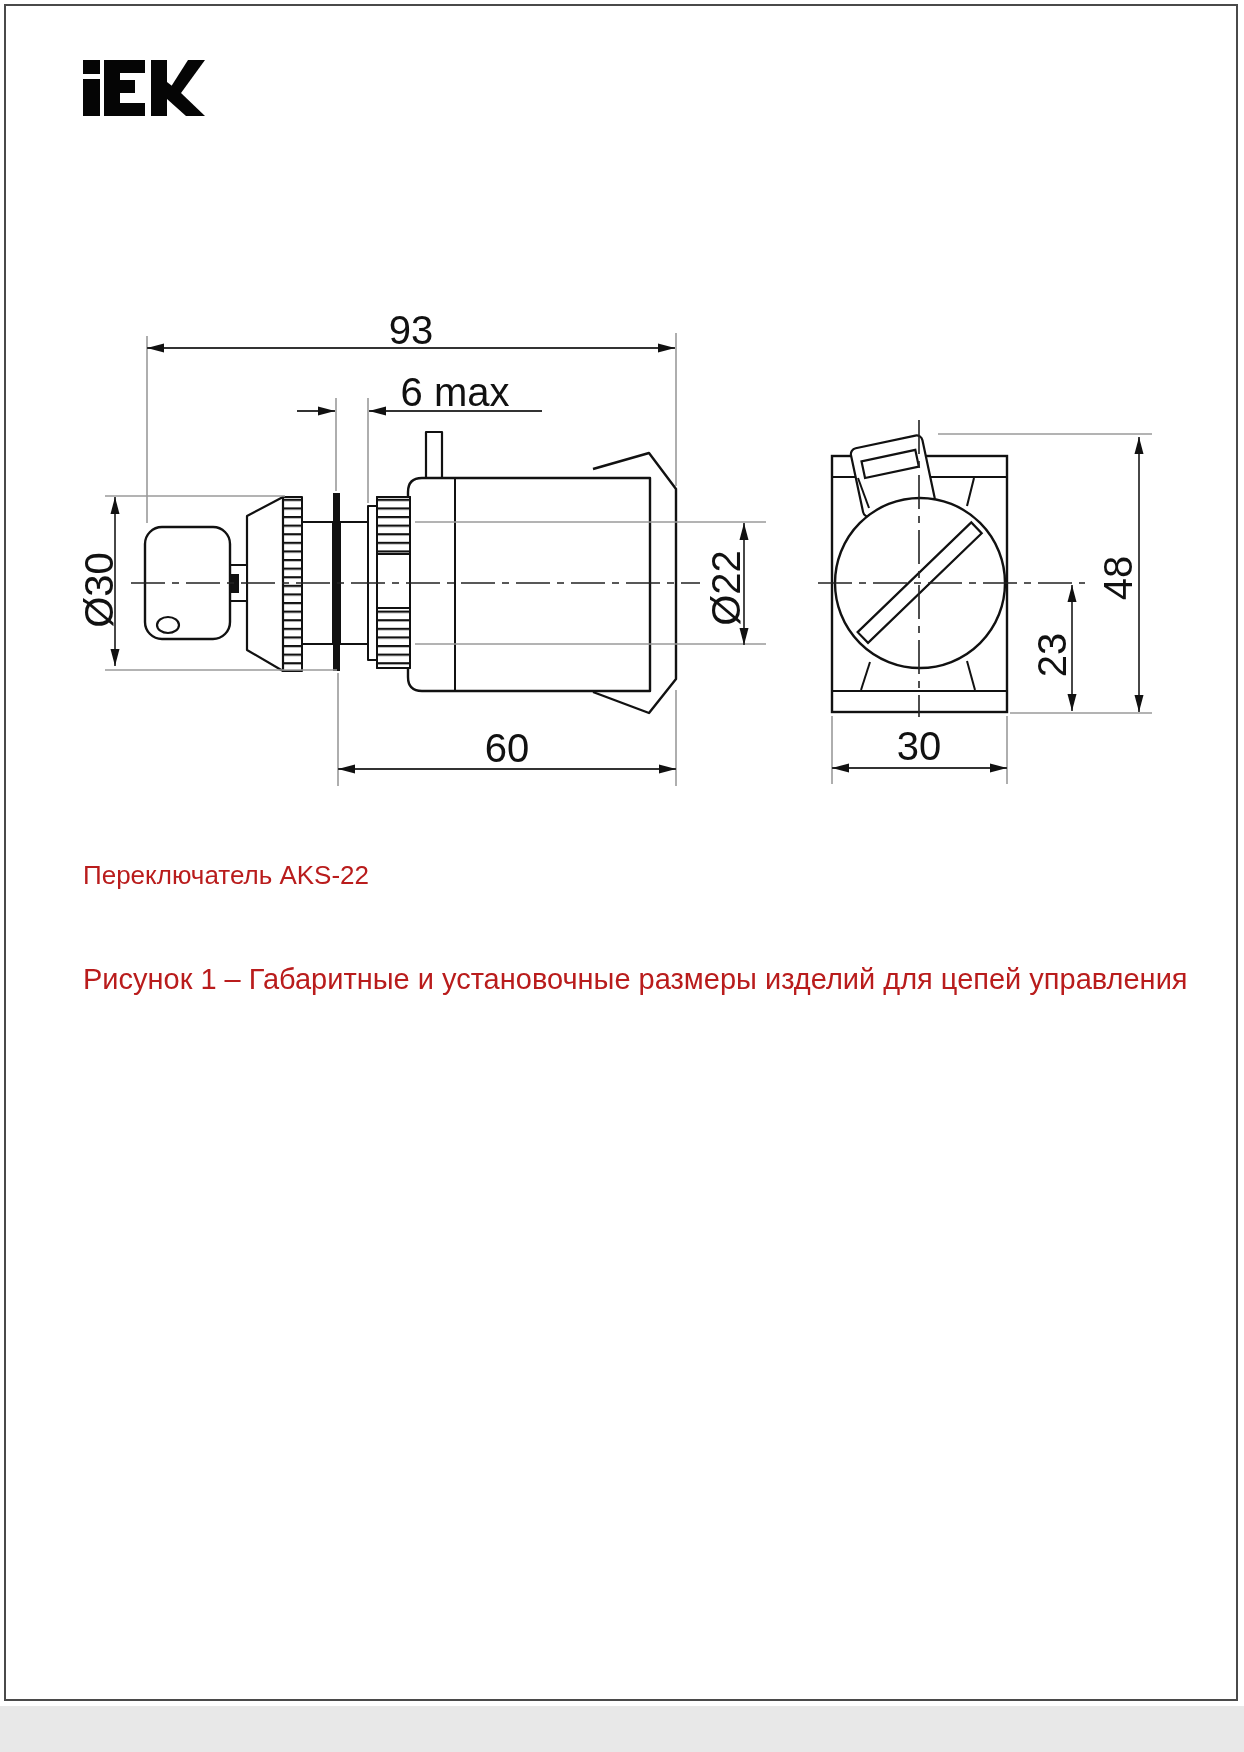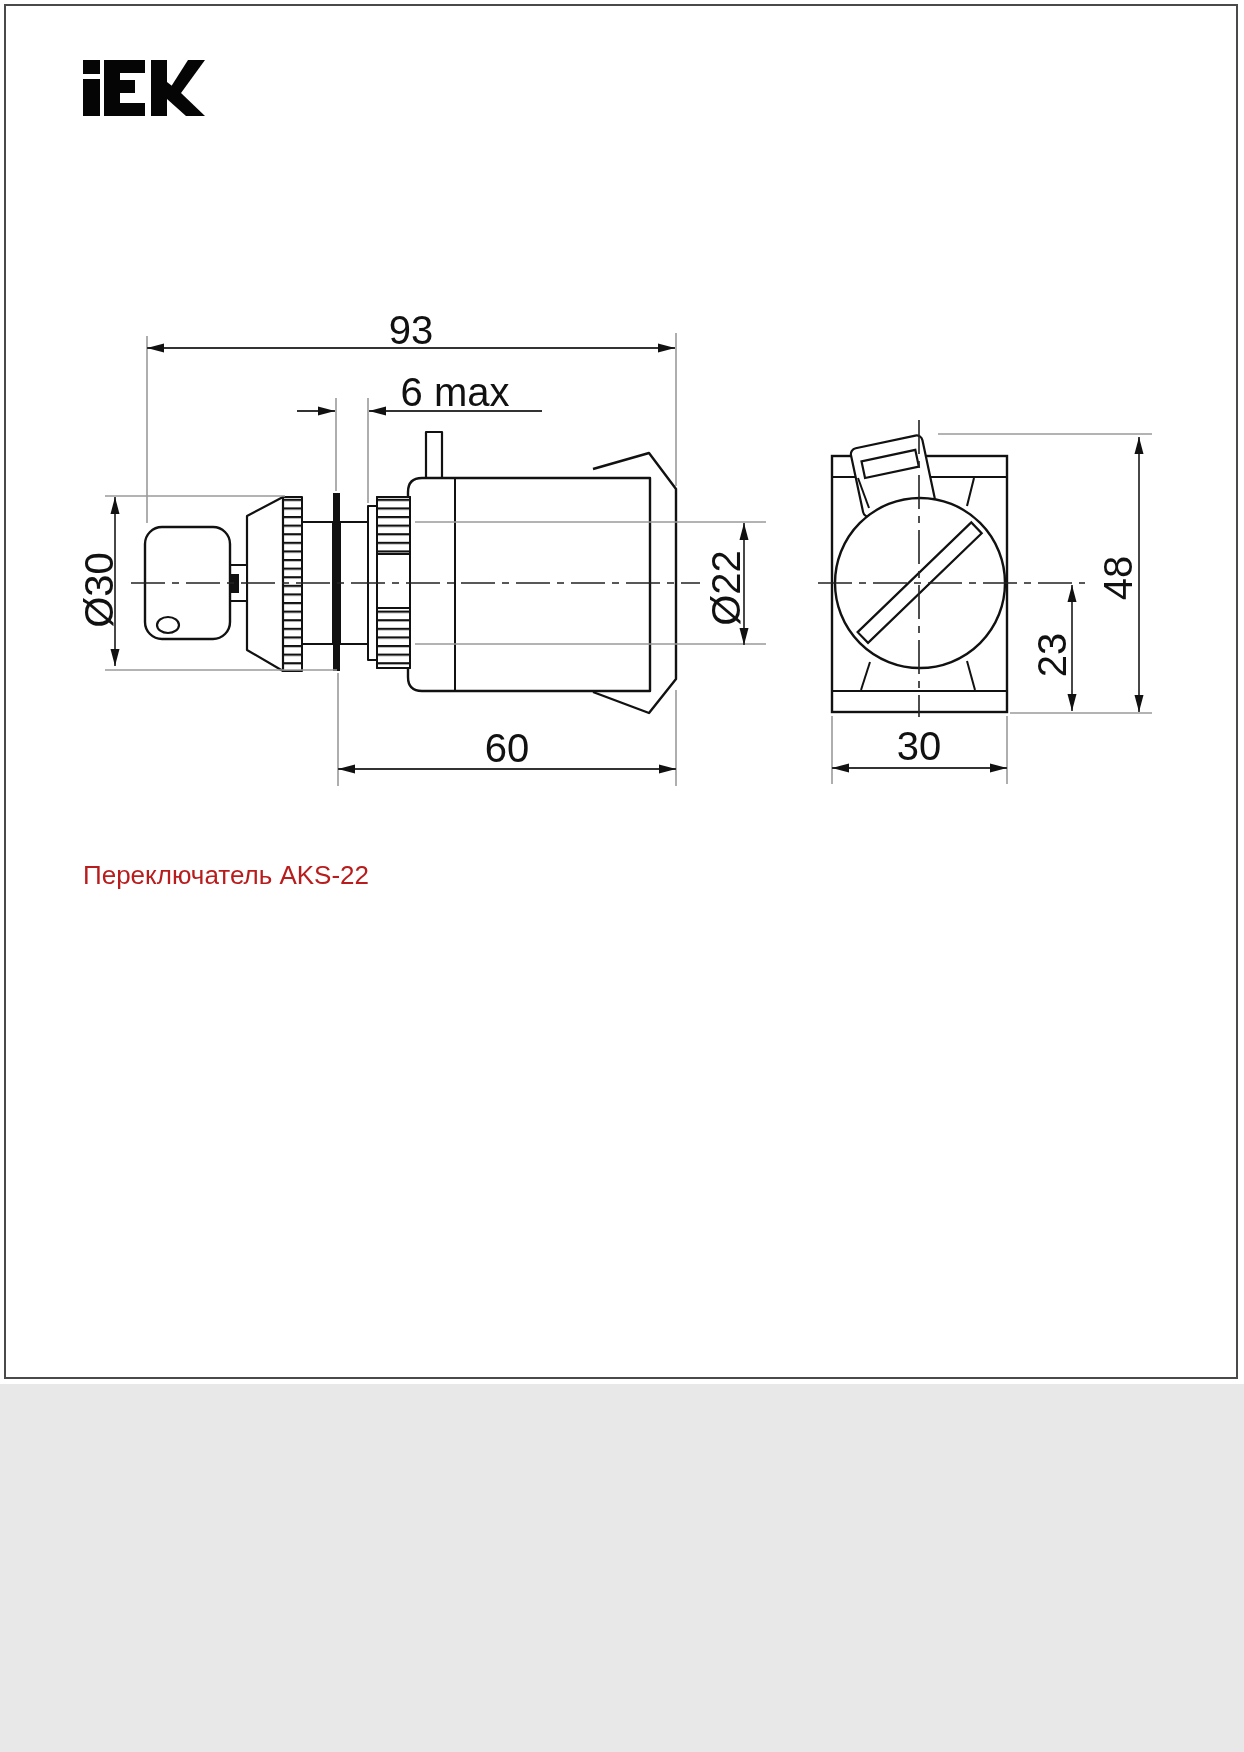--- a/index.html
+++ b/index.html
@@ -5,7 +5,7 @@
   html,body{margin:0;padding:0;background:#e8e8e8;}
   .page{
     position:relative;
-    width:1244px;height:1384px;
+    width:1244px;height:1706px;
     background:#ffffff;
     overflow:hidden;
     font-family:"Liberation Sans", sans-serif;

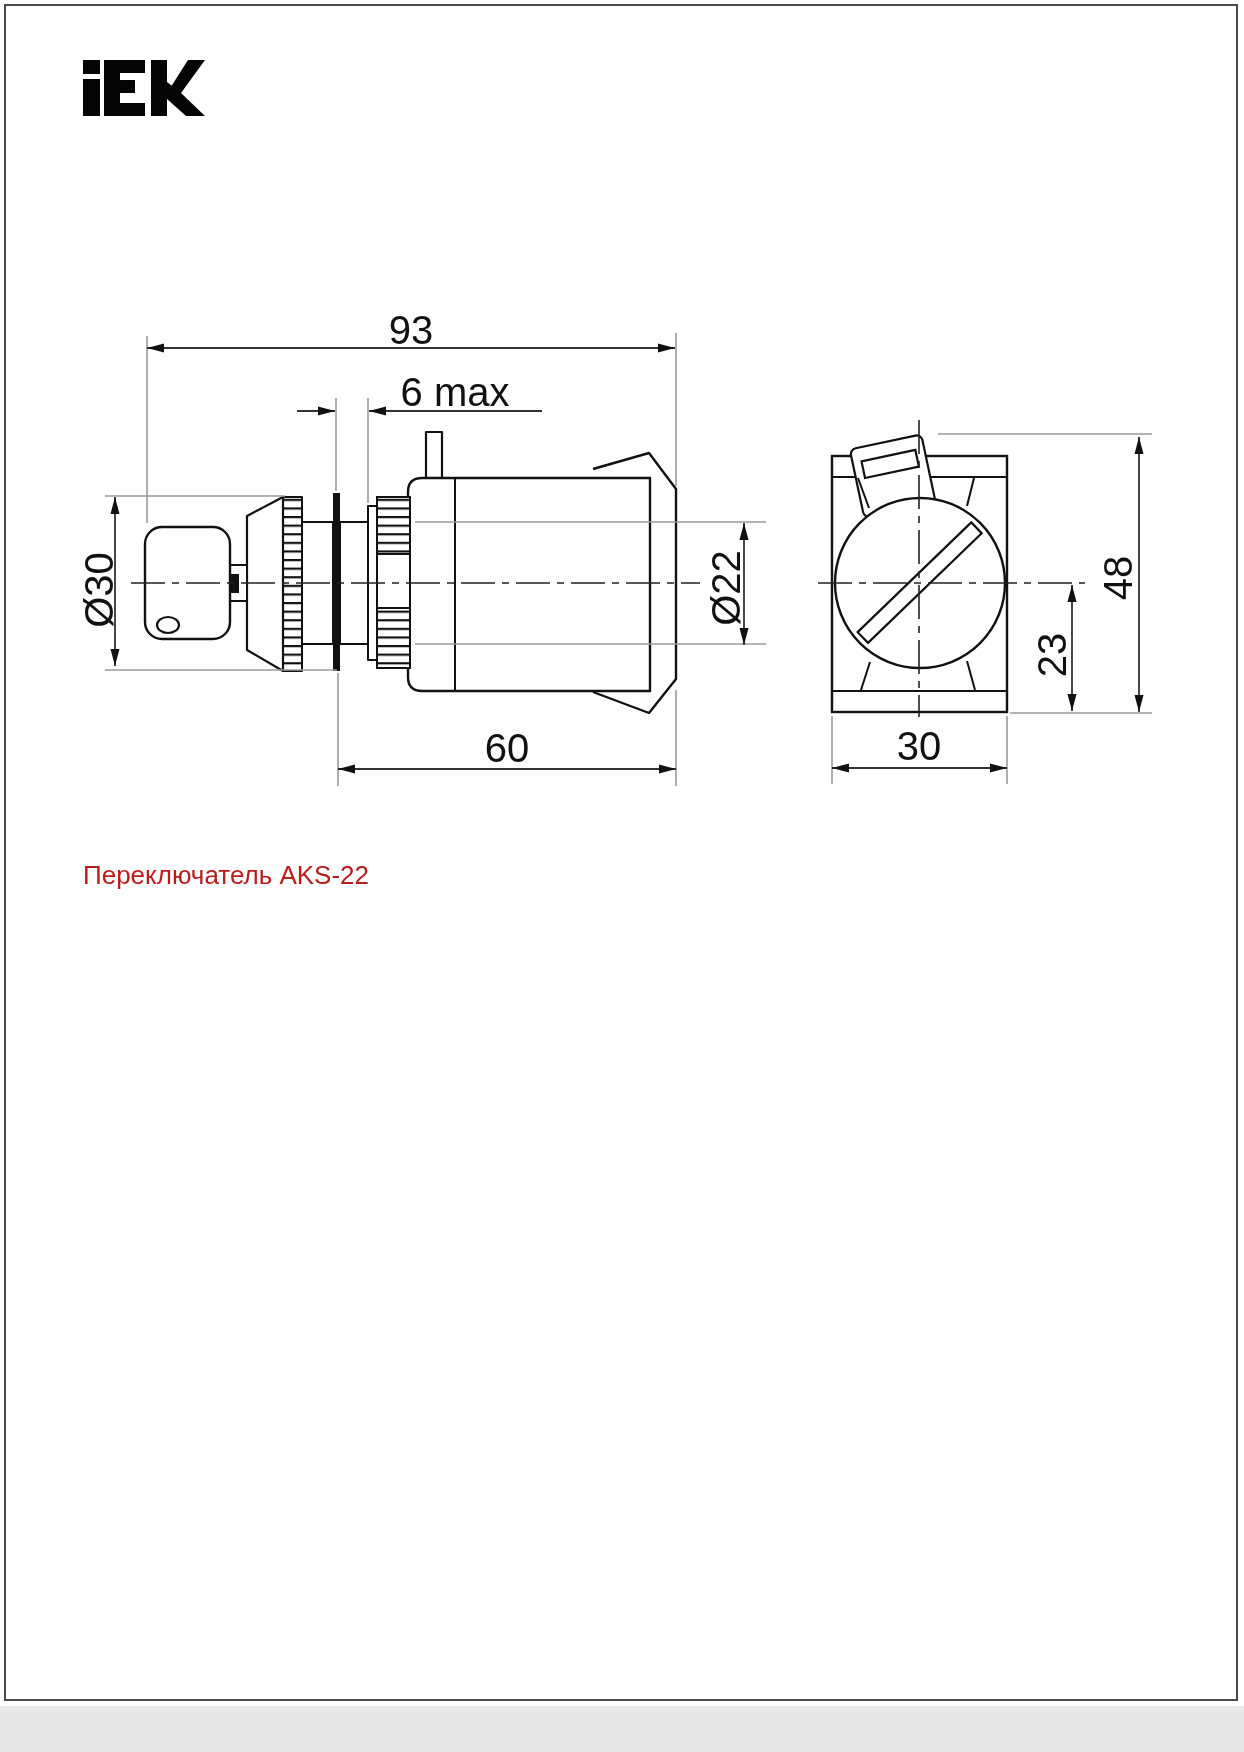--- a/index.html
+++ b/index.html
@@ -175,6 +175,7 @@
   </svg>
 
   <div class="caption product-label">Переключатель AKS-22</div>
+  <div class="caption figure-caption">Рисунок 1 – Габаритные и установочные размеры изделий для цепей управления</div>
 
   <div class="page-frame"></div>
 </div>

